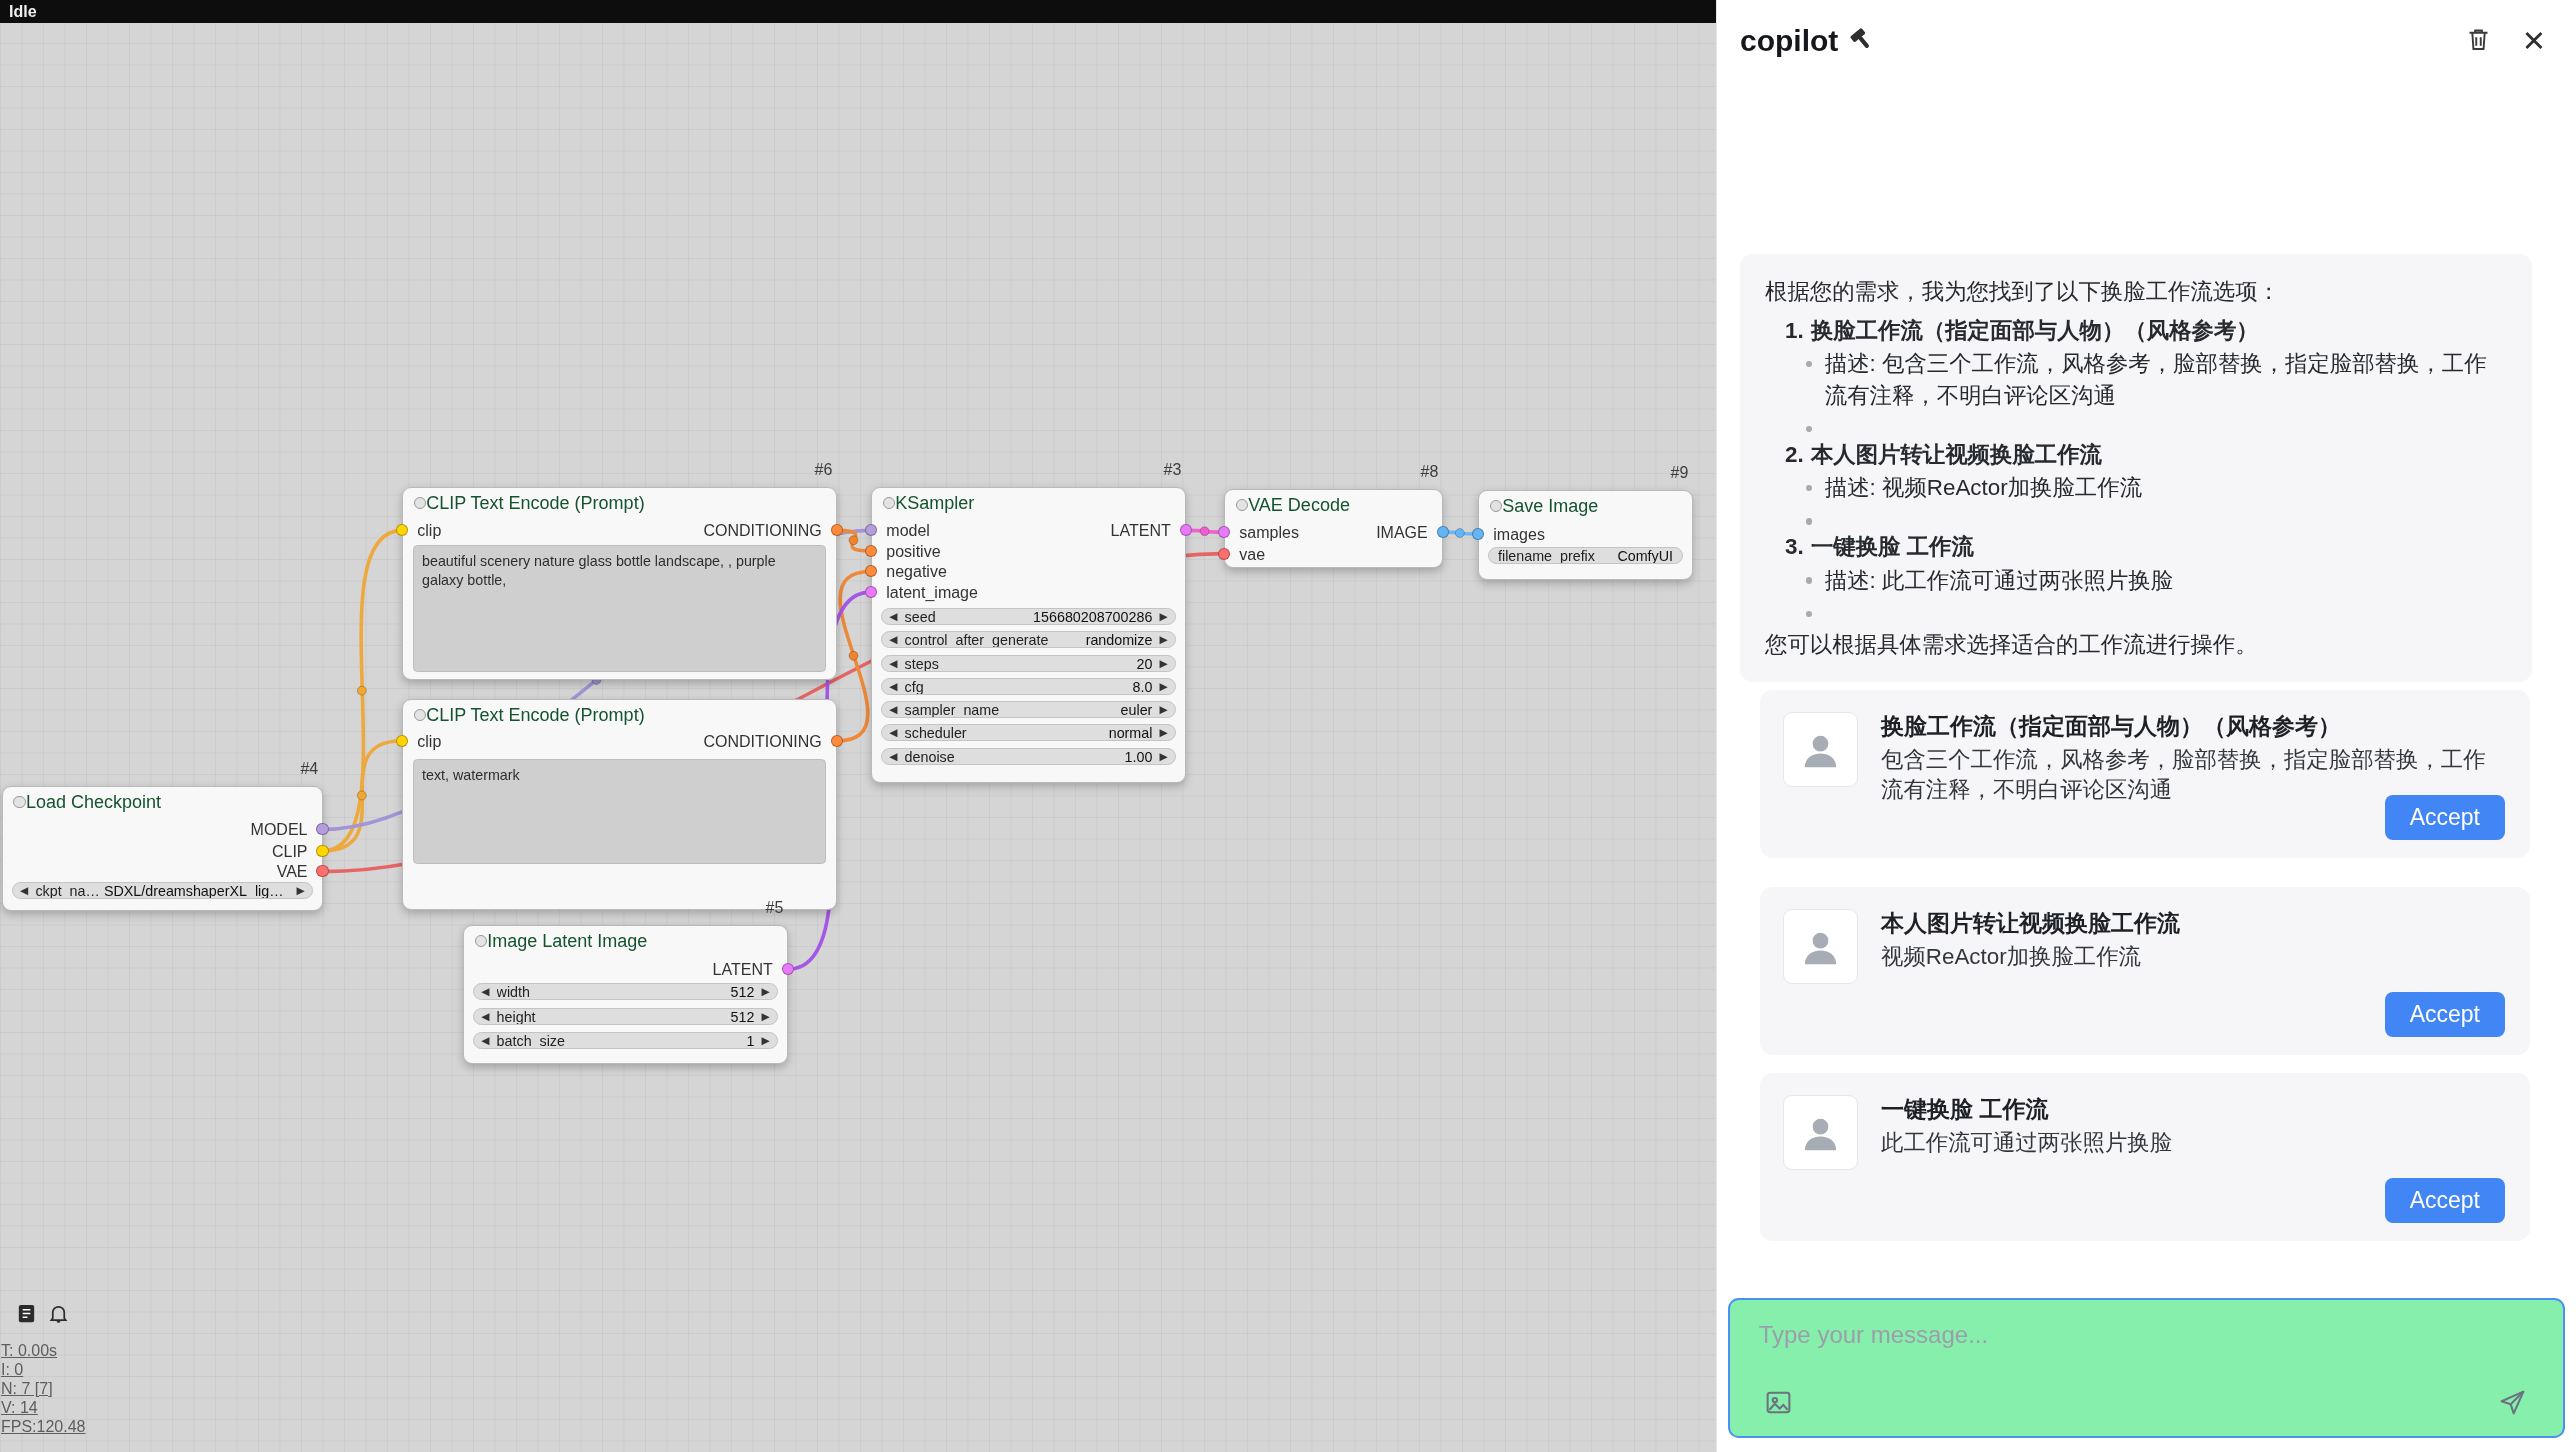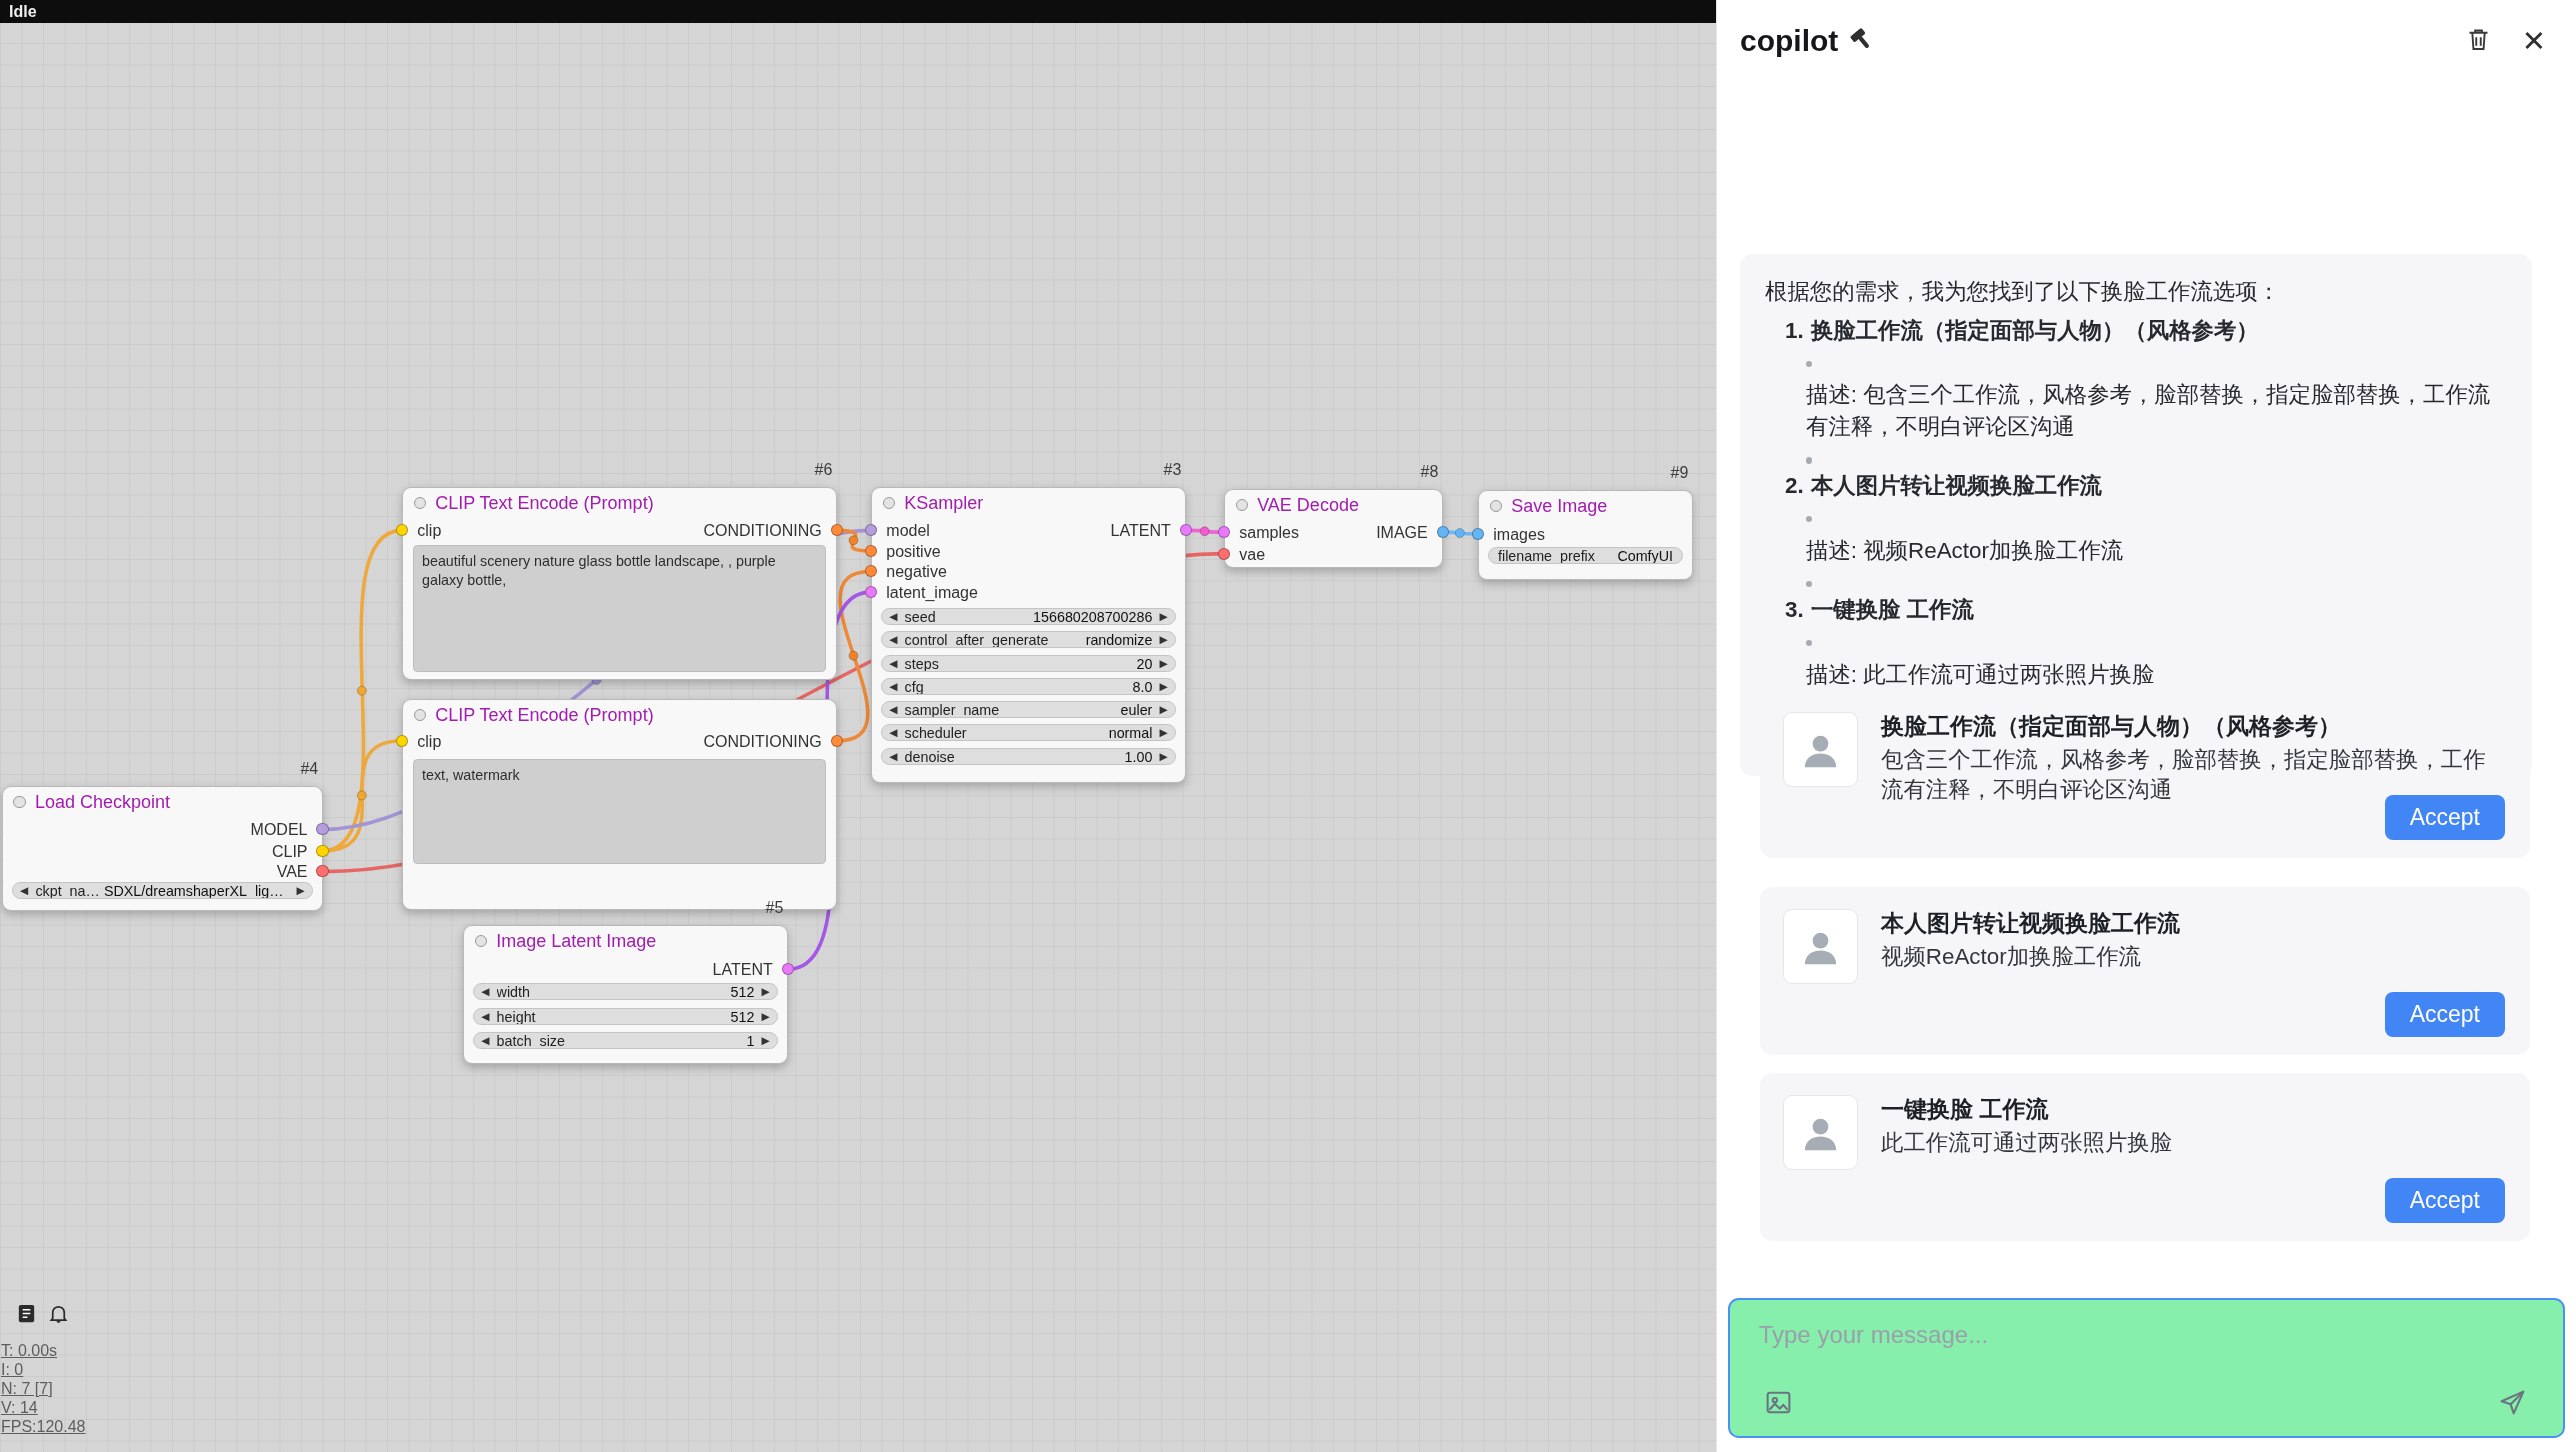--- a/index.html
+++ b/index.html
@@ -110,7 +110,7 @@
   .resp-intro { margin:0 0 7.2px 0; }
   .resp-item-title { margin:7.2px 0 1.8px 20px; font-weight:bold; }
   .resp-item-title .num { margin-right:7.2px; }
-  .resp-desc { display:flex; gap:12.5px; margin-left:41px; margin-top:1.8px;flex-direction:column; }
+  .resp-desc { display:flex; gap:12.5px; margin-left:41px; margin-top:1.8px; }
   .resp-desc .bullet { flex:none; width:6.3px; height:6.3px; border-radius:50%; background:#a6aab1; margin-top:12.5px; }
   .resp-desc.empty { height:18px; }
   .resp-outro { margin:12.5px 0 0 0; }

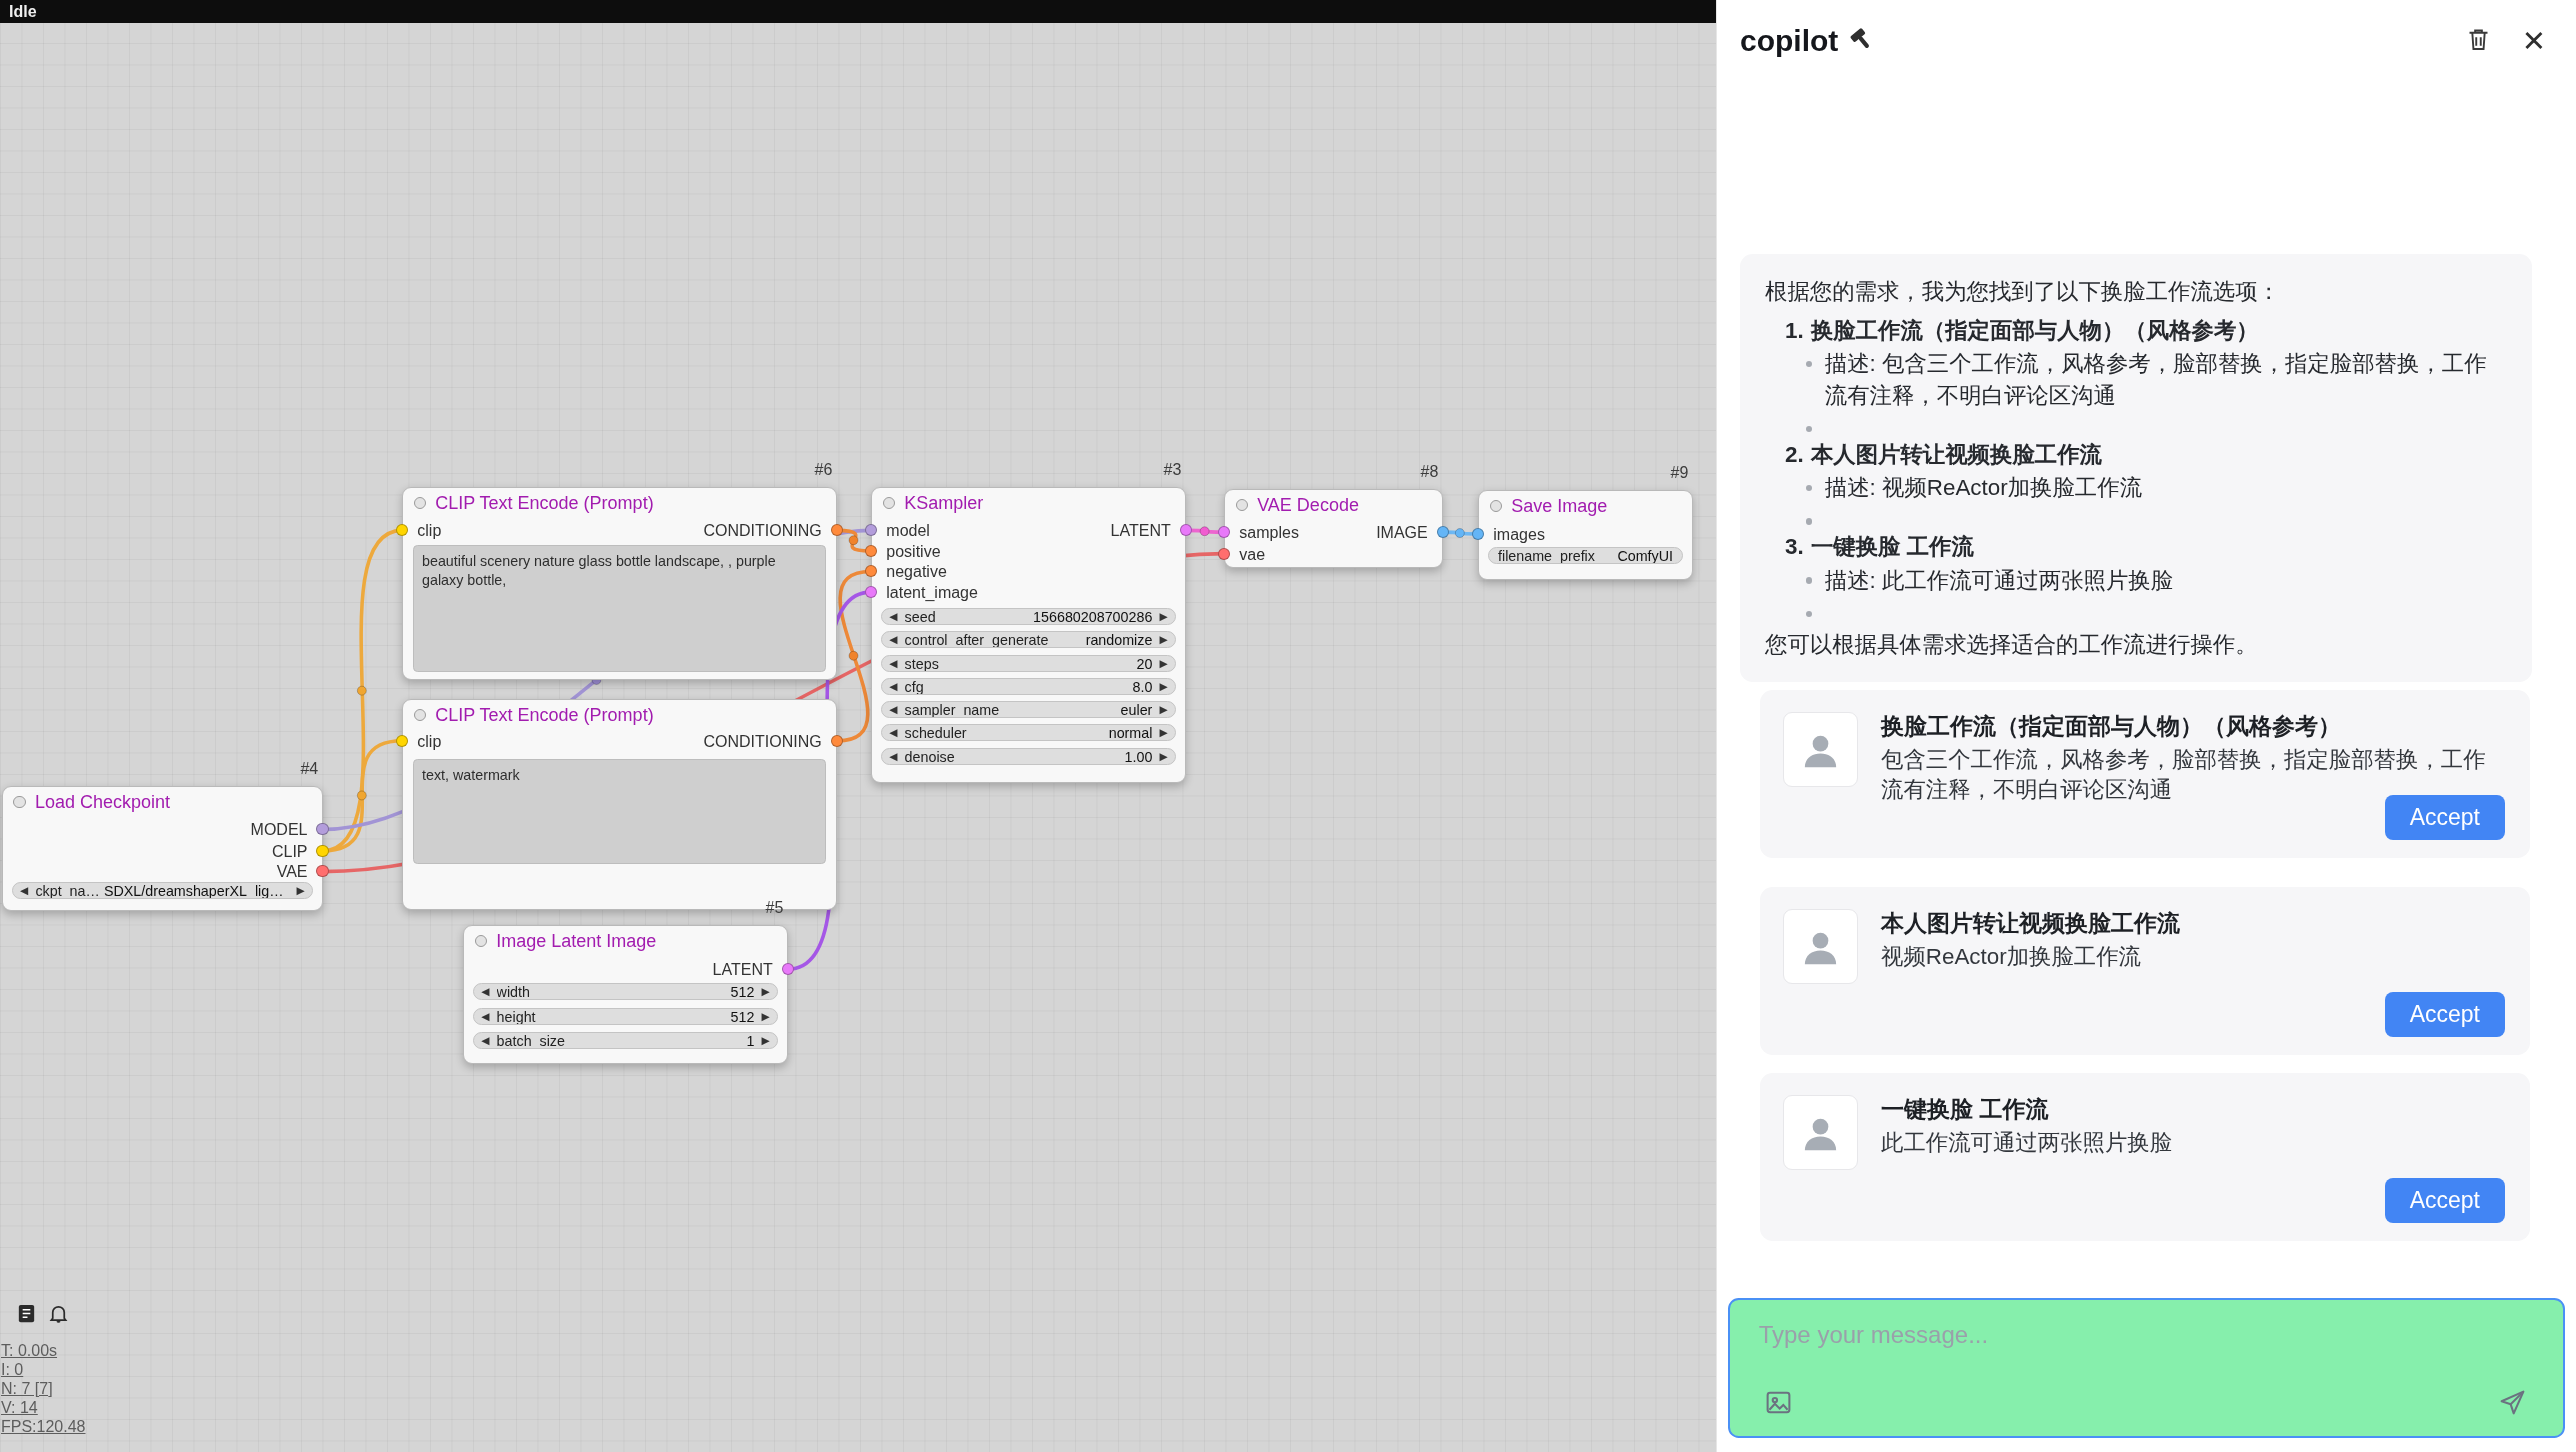--- a/index.html
+++ b/index.html
@@ -36,8 +36,8 @@
   }
   .node-header {
     position:absolute; top:0; left:0; right:0; height:30px;
-    display:flex; align-items:center; gap:9px; padding:0 10.7px;
-    font-size:18px; color:#a21caf; white-space:nowrap; overflow:hidden;
+    display:flex; align-items:center; gap:0; padding:0 10.7px;
+    font-size:18px; color:#14532d; white-space:nowrap; overflow:hidden;
   }
   .collapse-dot { width:12.5px; height:12.5px; border-radius:50%; background:#e3e3e3; border:1.8px solid #9a9a9a; flex:none; }
   .node-badge { position:absolute; top:-27px; right:3.6px; font-size:16px; color:#3c3c3c; z-index:3; }

